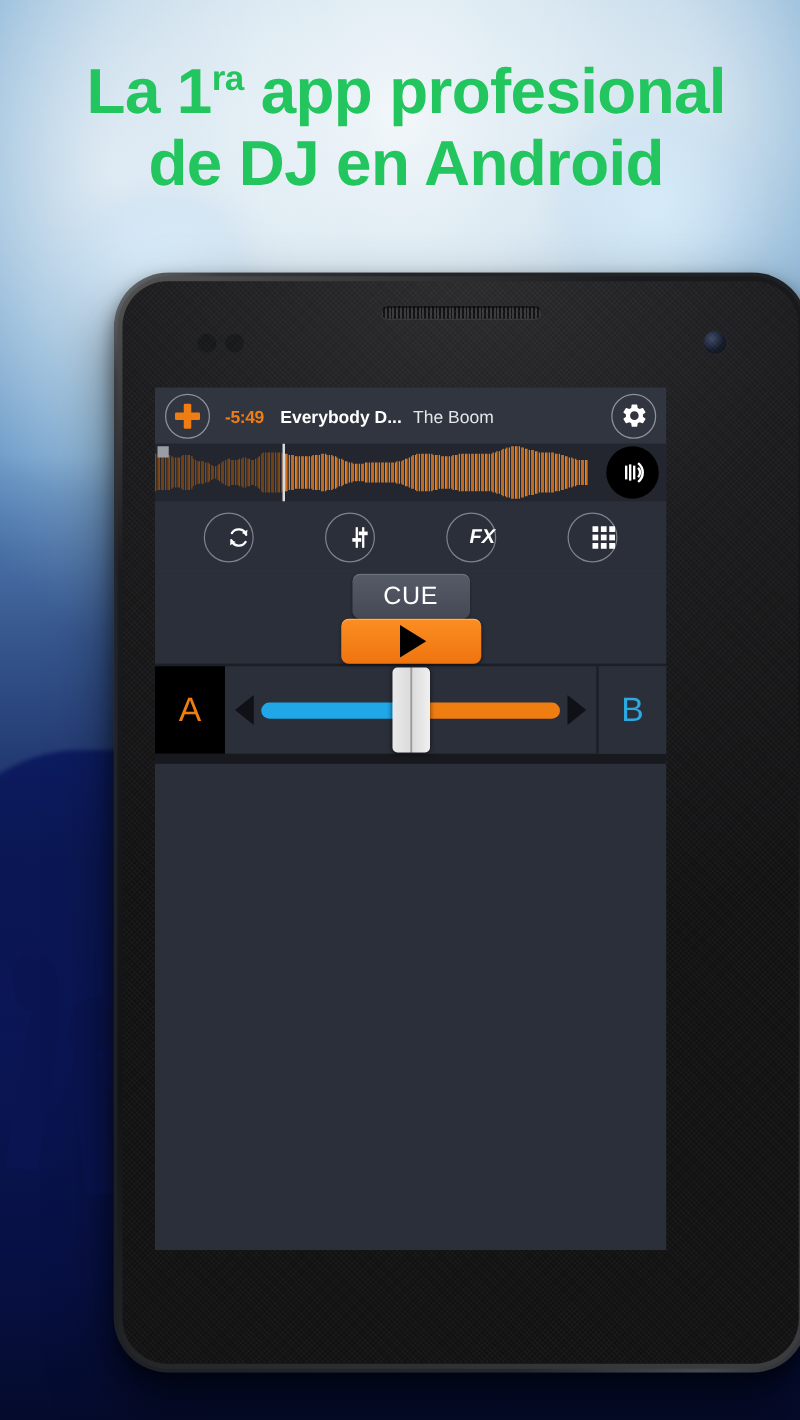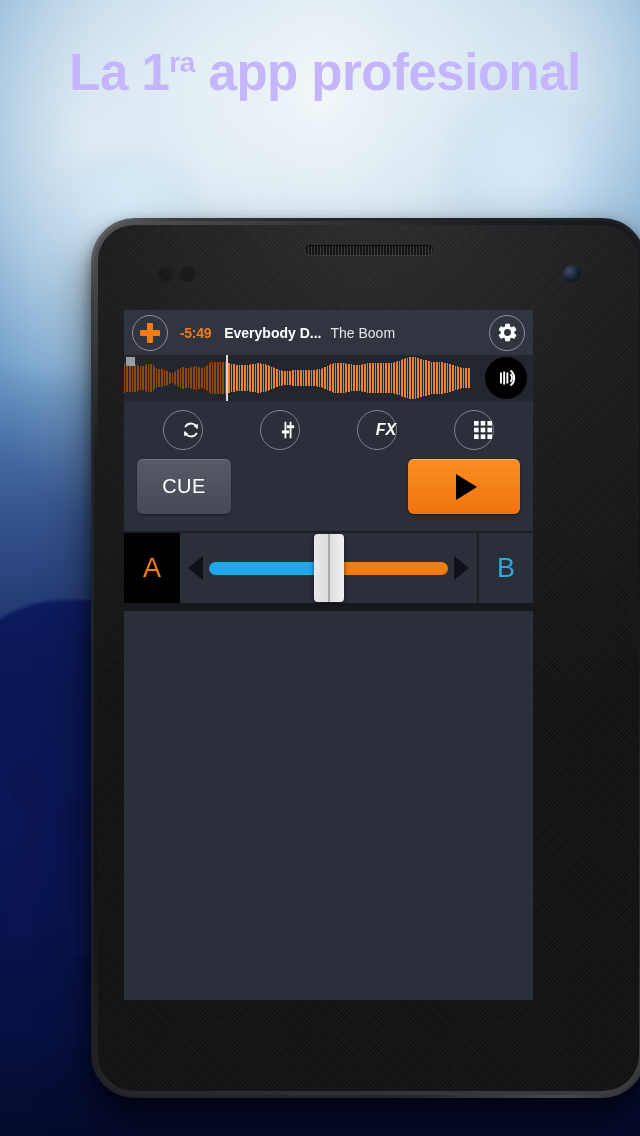--- a/index.html
+++ b/index.html
@@ -71,7 +71,7 @@
   #headline {
     position:absolute; top:44px; left:10px; right:0;
     text-align:center;
-    color:#c4b5fd;
+    color:#22c55e;
     font-weight:bold;
     font-size:51px;
     line-height:1.13;

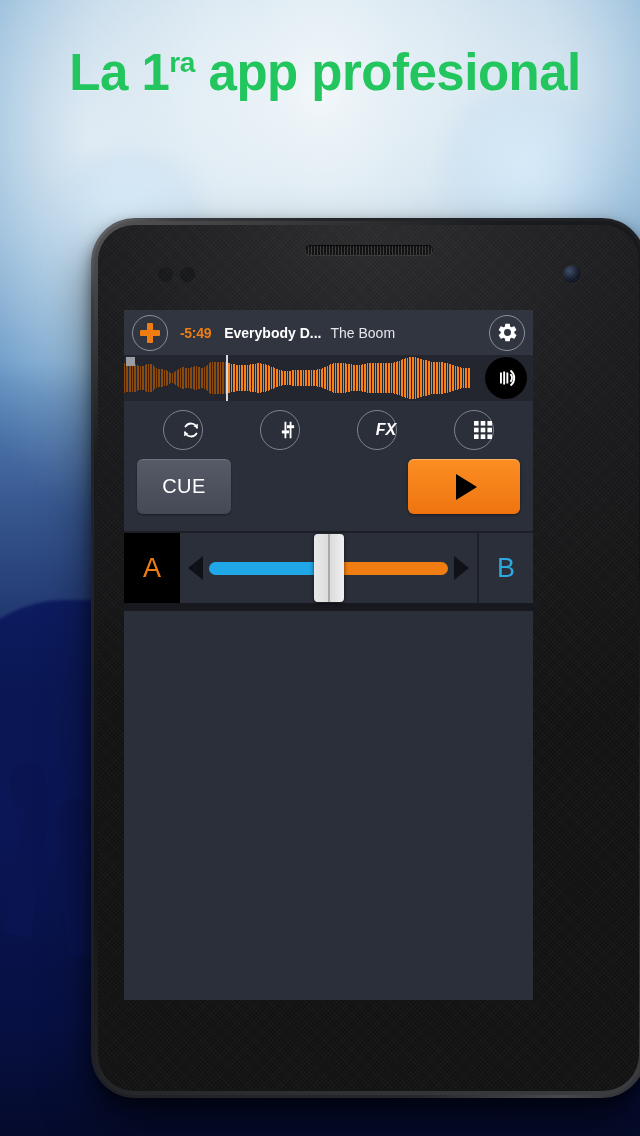--- a/index.html
+++ b/index.html
@@ -360,6 +360,7 @@
   <div>
     <span>La 1</span><sup>ra</sup><span> app profesional</span>
   </div>
+  <div>de DJ en Android</div>
 </div>
 
 <div id="phone">

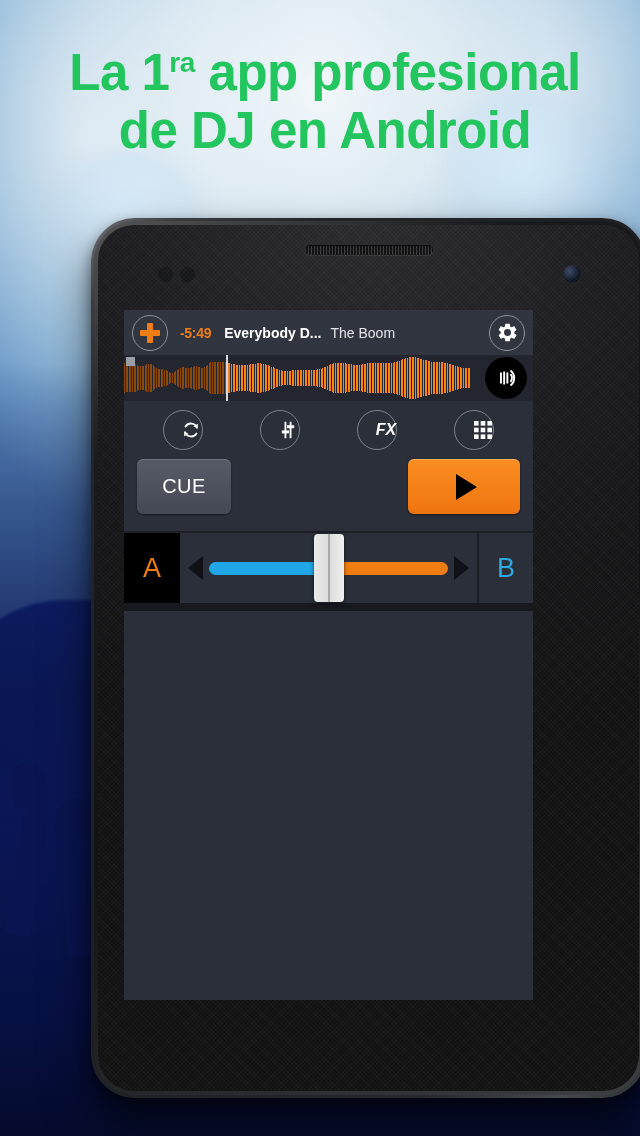--- a/index.html
+++ b/index.html
@@ -275,8 +275,8 @@
 
   
   .transport {
-    height:72px; background:#2b2f3a; display:flex; align-items:flex-start;
-    justify-content:space-between; padding:0 13px;
+    height:72px; background:#2b2f3a; display:flex; align-items:center;
+    justify-content:space-between; padding:0 13px;flex-direction:column;
   }
   .btn-cue, .btn-sync {
     background:linear-gradient(to bottom,#565b67,#444955);

